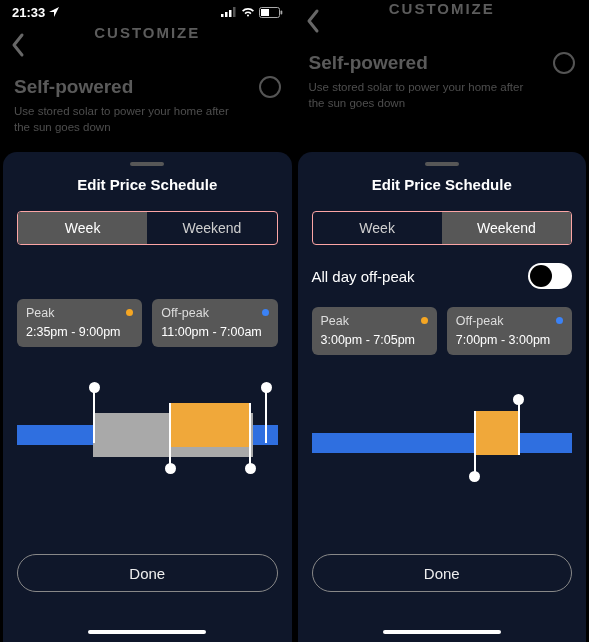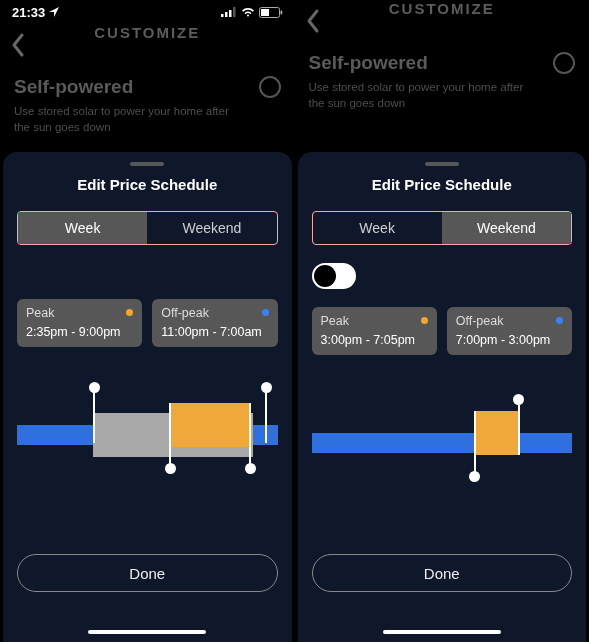--- a/index.html
+++ b/index.html
@@ -176,6 +176,7 @@
       </div>
 
       <div class="allday">
+        <span>All day off-peak</span>
         <div class="toggle">
           <div class="knob"></div>
         </div>

